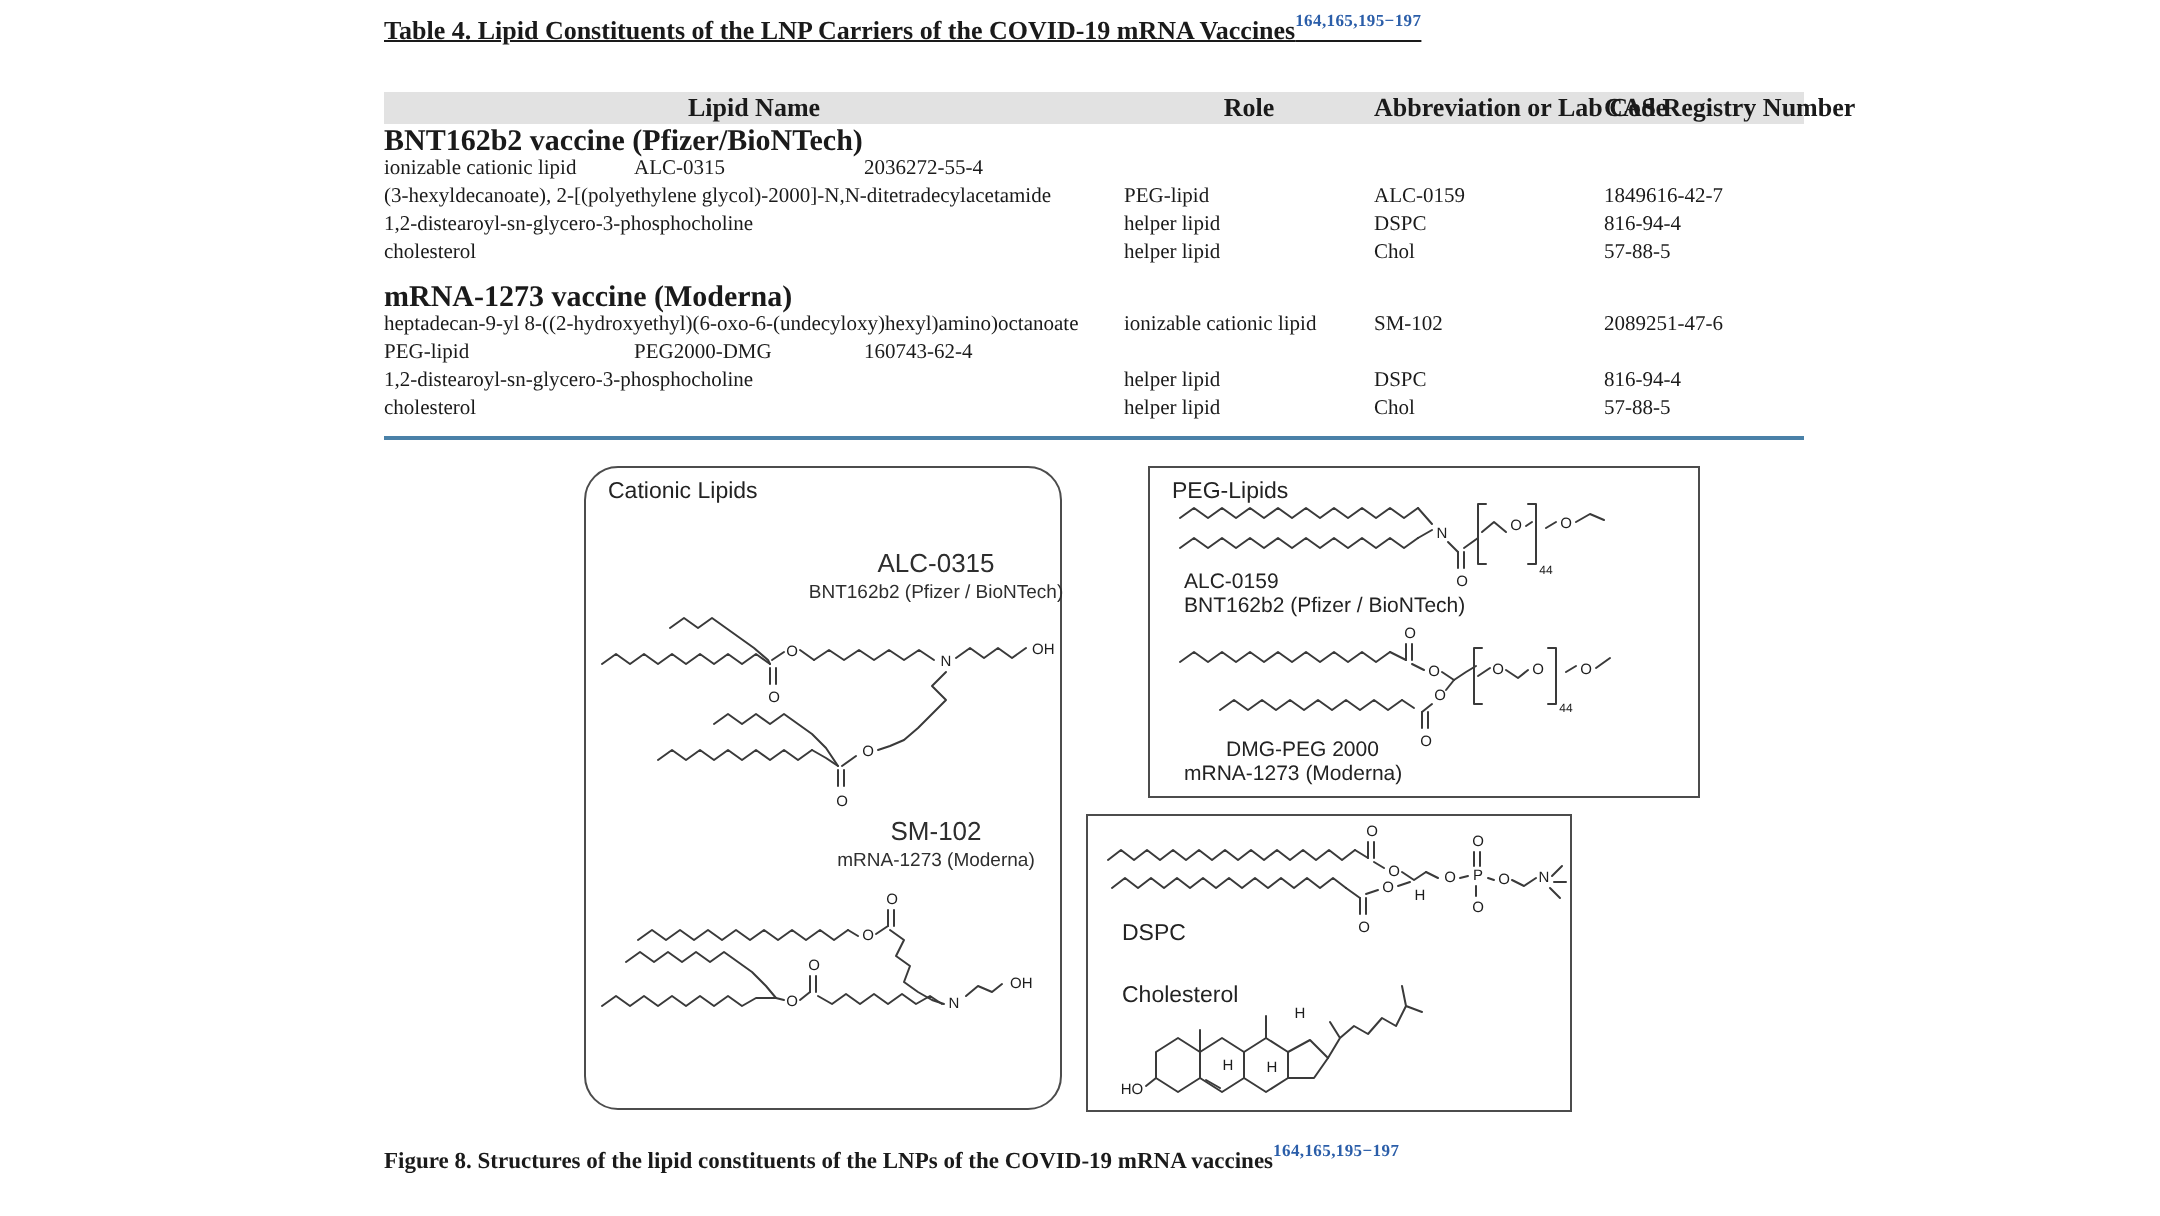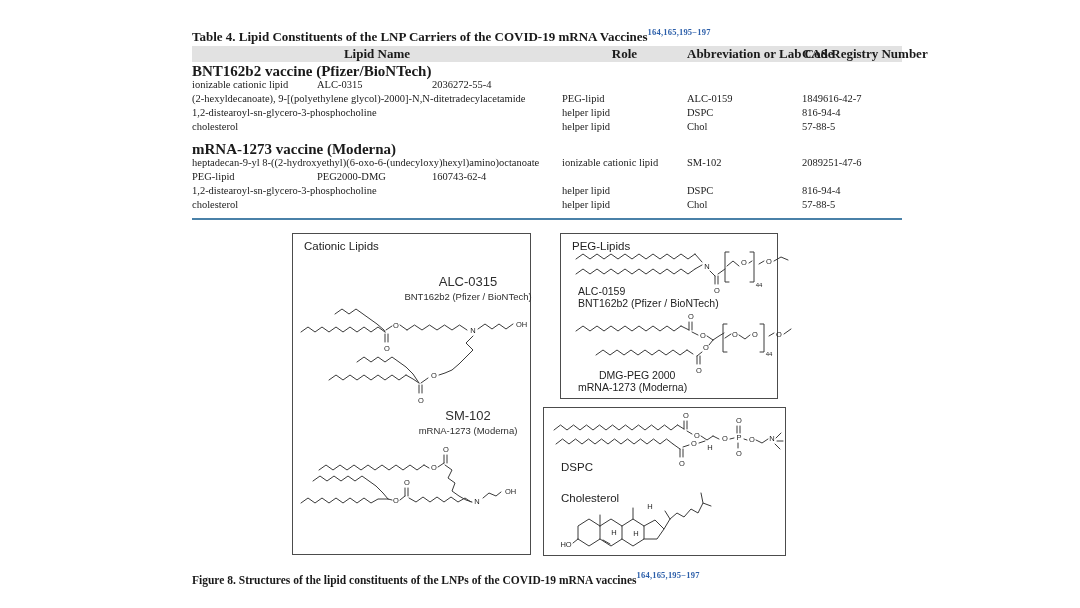--- a/index.html
+++ b/index.html
@@ -7,7 +7,7 @@
   .page{position:relative;width:1080px;height:608px;background:#fff;overflow:hidden;}
 
   
-  .tbl-title{position:absolute;left:192px;top:28px;width:740px;font-size:13px;font-weight:bold;white-space:nowrap;}
+  .tbl-title{position:absolute;left:192px;top:6px;width:740px;font-size:13px;font-weight:bold;white-space:nowrap;text-decoration:underline;}
   sup.ref{font-size:8.5px;font-weight:bold;color:#2b5ea9;position:relative;top:-1px;letter-spacing:.2px;}
   .tbl{position:absolute;left:192px;top:46px;width:710px;border-bottom:2px solid #4a81a8;padding-bottom:6px;}
   .thead{display:flex;background:#e2e2e2;font-weight:bold;font-size:13px;height:16px;align-items:center;margin-bottom:2px;}

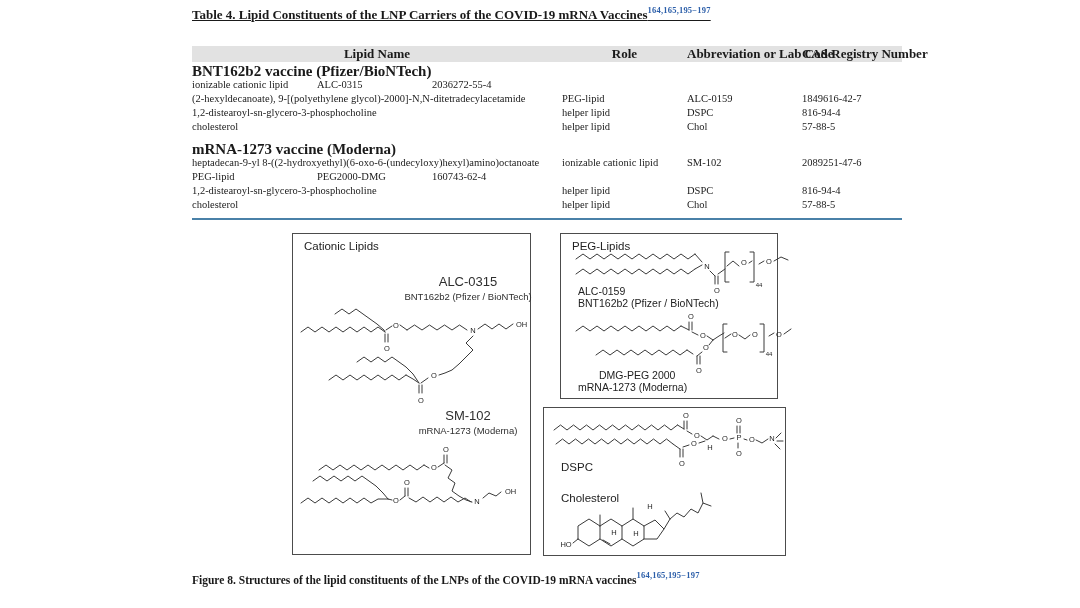--- a/index.html
+++ b/index.html
@@ -59,7 +59,7 @@
       <span class="w4">2036272-55-4</span>
     </div>
     <div class="tr">
-      <span class="w1">(2-hexyldecanoate), 9-[(polyethylene glycol)-2000]-N,N-ditetradecylacetamide</span>
+      <span class="w1">(3-hexyldecanoate), 2-[(polyethylene glycol)-2000]-N,N-ditetradecylacetamide</span>
       <span class="w2">PEG-lipid</span>
       <span class="w3">ALC-0159</span>
       <span class="w4">1849616-42-7</span>

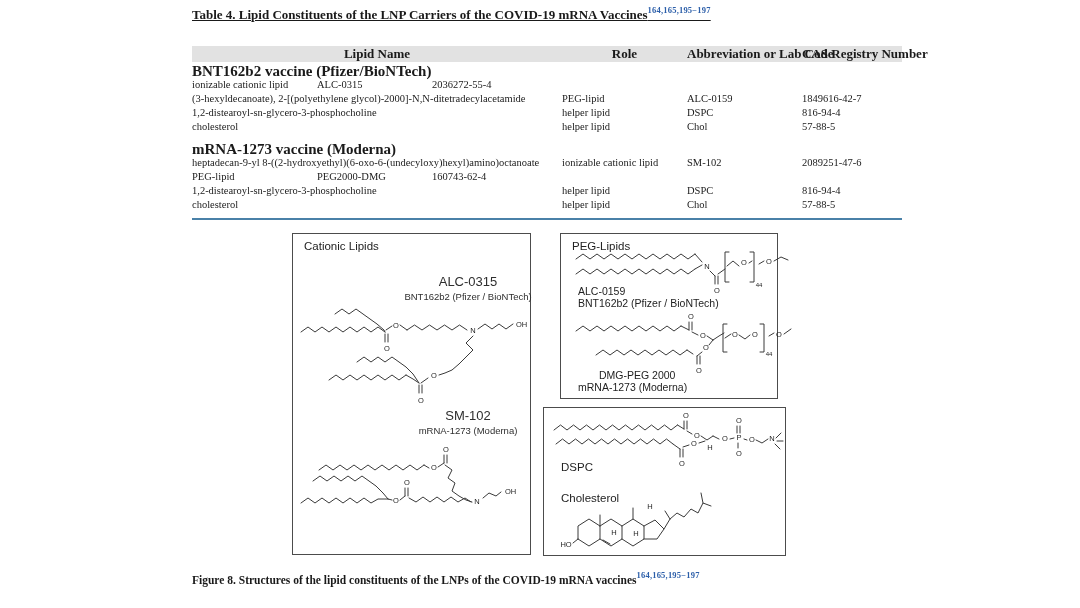--- a/index.html
+++ b/index.html
@@ -20,7 +20,7 @@
 
   
   .box{position:absolute;border:1.2px solid #4c4c4c;background:#fff;box-sizing:border-box;}
-  #box-cationic{left:292px;top:233px;width:239px;height:322px;}
+  #box-cationic{left:292px;top:233px;width:239px;height:322px;border-radius:17px;}
   #box-peg{left:560px;top:233px;width:218px;height:166px;}
   #box-helper{left:543px;top:407px;width:243px;height:149px;}
   .boxlabel{position:absolute;left:11px;top:6px;font-family:"Liberation Sans",sans-serif;font-size:11.5px;color:#232323;}

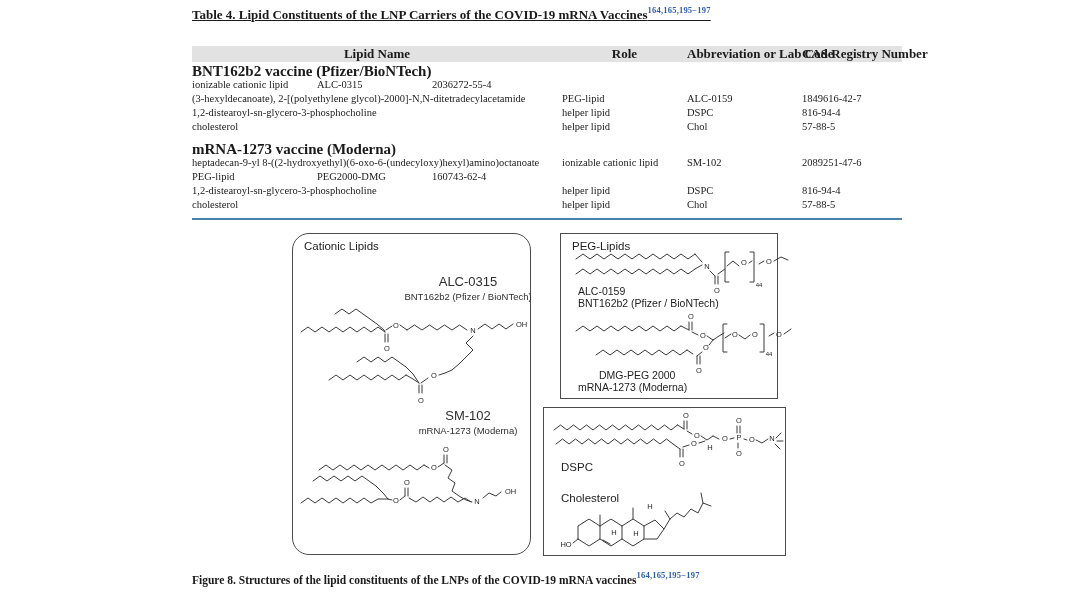--- a/index.html
+++ b/index.html
@@ -21,7 +21,7 @@
   
   .box{position:absolute;border:1.2px solid #4c4c4c;background:#fff;box-sizing:border-box;}
   #box-cationic{left:292px;top:233px;width:239px;height:322px;border-radius:17px;}
-  #box-peg{left:560px;top:233px;width:218px;height:166px;}
+  #box-peg{left:574px;top:233px;width:276px;height:166px;}
   #box-helper{left:543px;top:407px;width:243px;height:149px;}
   .boxlabel{position:absolute;left:11px;top:6px;font-family:"Liberation Sans",sans-serif;font-size:11.5px;color:#232323;}
   .ctitle{position:absolute;text-align:center;font-family:"Liberation Sans",sans-serif;color:#2e2e2e;}

